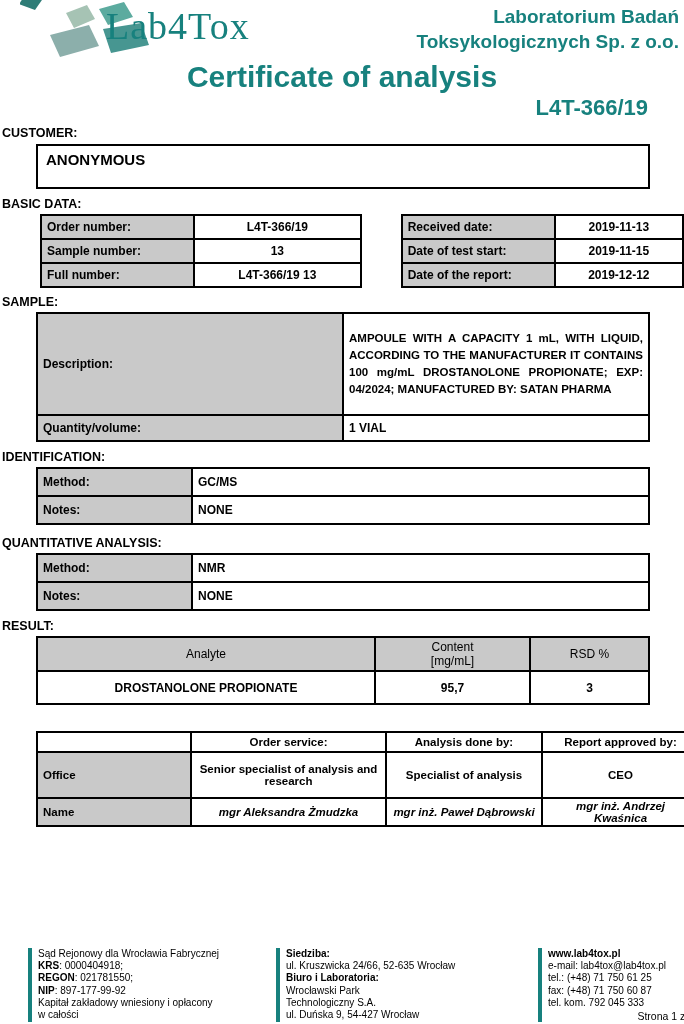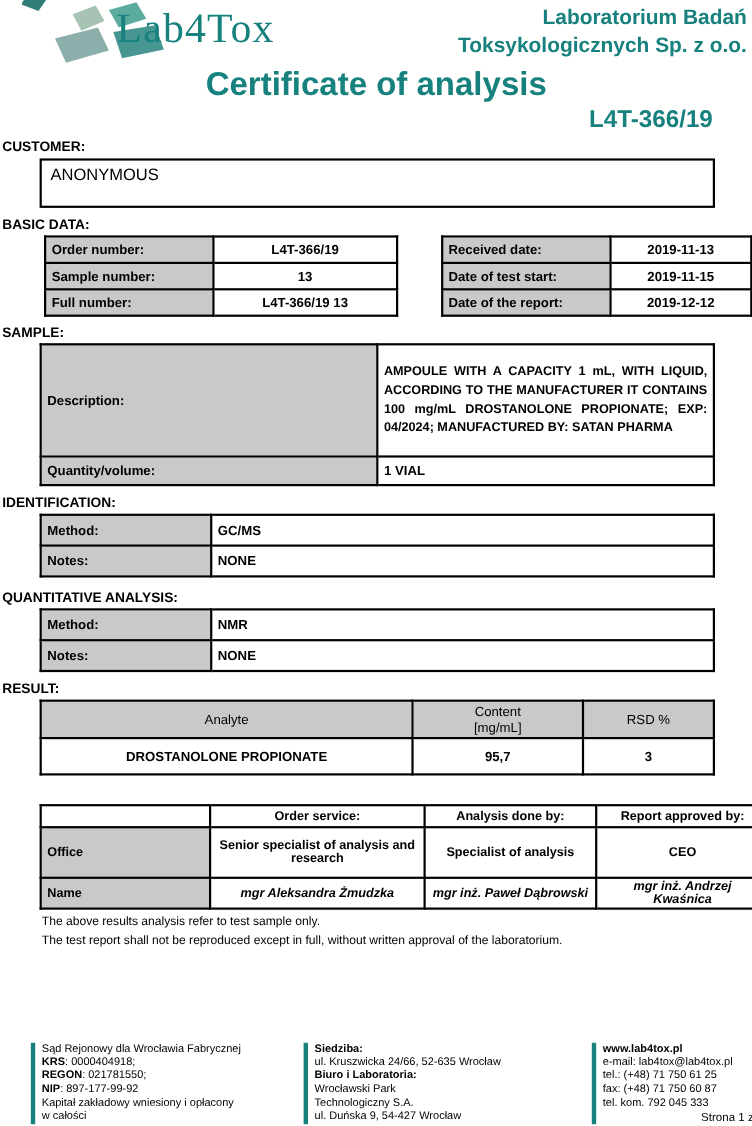--- a/index.html
+++ b/index.html
@@ -22,7 +22,7 @@
   .mt12{margin-top:11px;}
   
   .customer-box{margin:3px 34px 0 36px;height:36px;border:2px solid #000;
-                padding:5px 0 0 8px;font-size:15px;font-weight:normal;}
+                padding:5px 0 0 8px;font-size:15px;font-weight:bold;}
   
   table{border-collapse:collapse;table-layout:fixed;}
   .bordered{border:2px solid #000;margin-left:36px;margin-top:2px;}

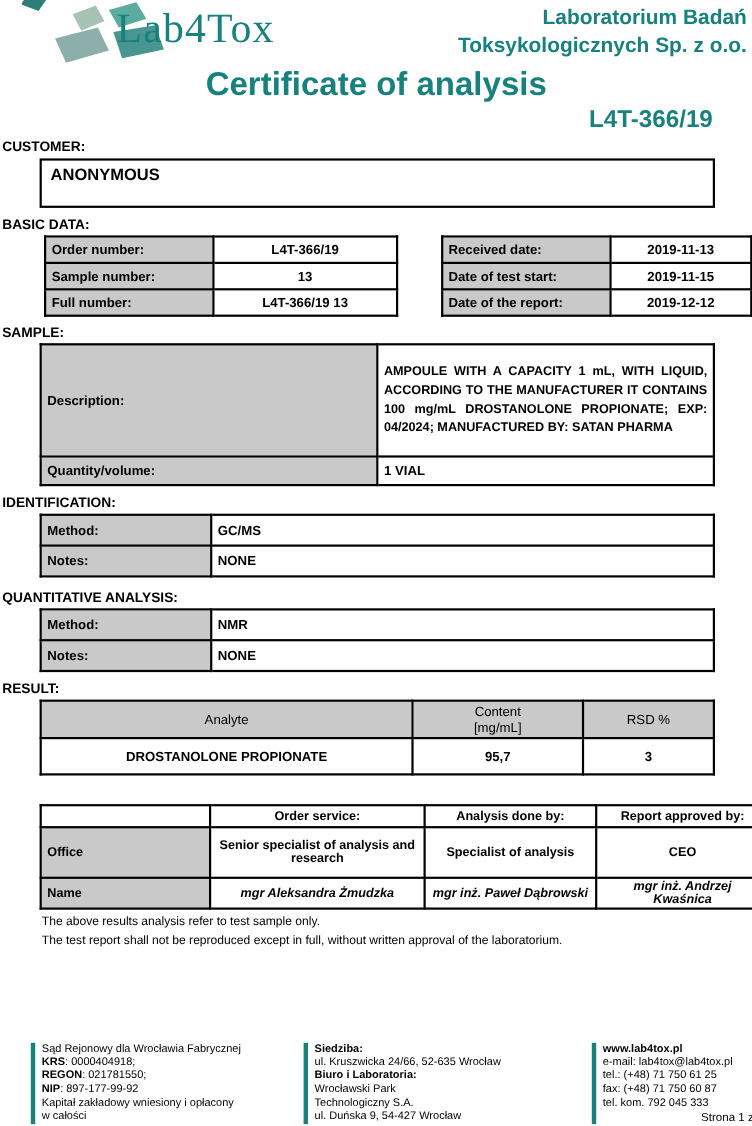--- a/index.html
+++ b/index.html
@@ -212,10 +212,6 @@
   </tbody>
     </table>
 
-  <div class="notes">
-    <div>The above results analysis refer to test sample only.</div>
-    <div>The test report shall not be reproduced except in full, without written approval of the laboratorium.</div>
-  </div>
 
   <div class="footer">
     <div class="footer-col fc1">

